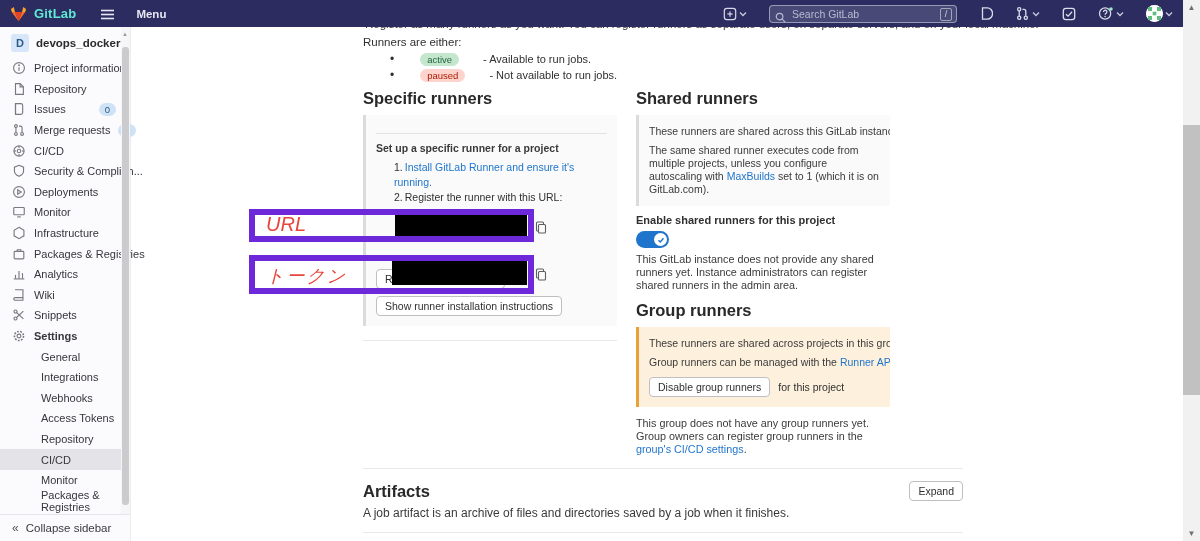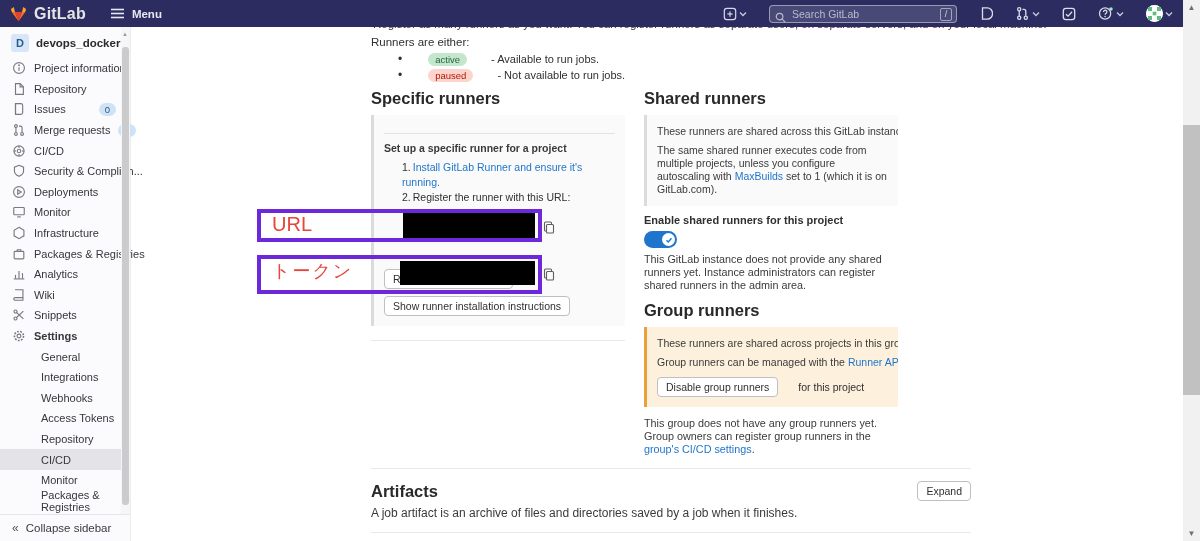--- a/index.html
+++ b/index.html
@@ -9,7 +9,7 @@
   
   .navbar { position:absolute; top:0; left:0; width:1183px; height:27px; background:#2c2c61; display:flex; align-items:center; padding:0 10px; z-index:30; }
   .nav-left { display:flex; align-items:center; gap:7px; }
-  .brand-text { color:#e5e5e5; font-size:16px; font-weight:bold; letter-spacing:.2px; }
+  .brand-text { color:#5eead4; font-size:13px; font-weight:bold; letter-spacing:.2px; }
   .menu-btn { display:flex; align-items:flex-start; gap:8px; margin-left:18px; color:#e7e7f2; font-size:11.5px; font-weight:bold; cursor:pointer; }
   .nav-right { margin-left:auto; display:flex; align-items:center; gap:22px; }
   .nav-ic { display:flex; align-items:center; gap:2px; cursor:pointer; }

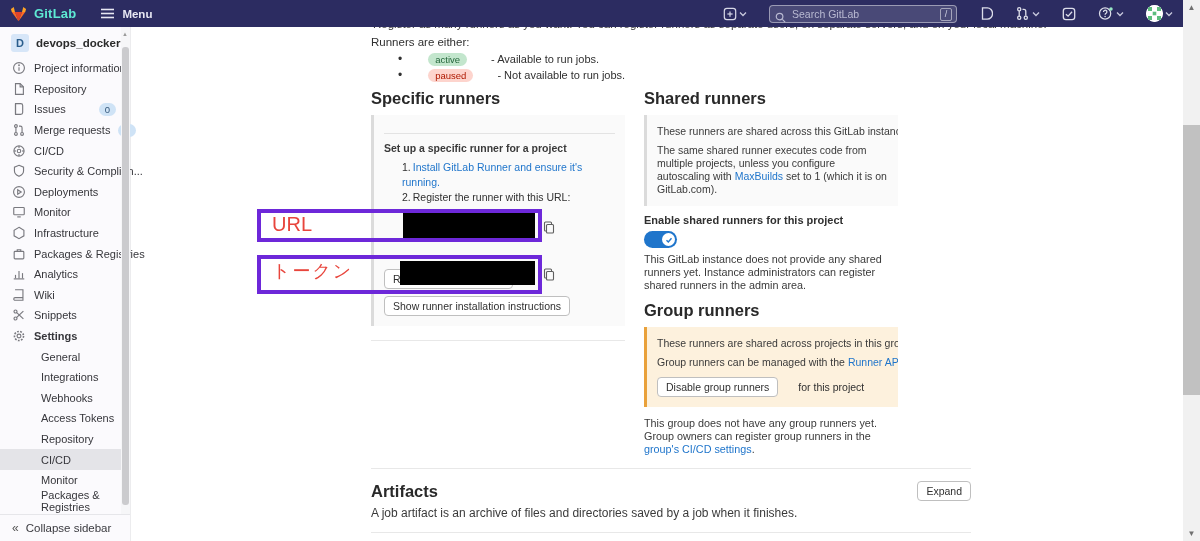--- a/index.html
+++ b/index.html
@@ -10,7 +10,7 @@
   .navbar { position:absolute; top:0; left:0; width:1183px; height:27px; background:#2c2c61; display:flex; align-items:center; padding:0 10px; z-index:30; }
   .nav-left { display:flex; align-items:center; gap:7px; }
   .brand-text { color:#5eead4; font-size:13px; font-weight:bold; letter-spacing:.2px; }
-  .menu-btn { display:flex; align-items:flex-start; gap:8px; margin-left:18px; color:#e7e7f2; font-size:11.5px; font-weight:bold; cursor:pointer; }
+  .menu-btn { display:flex; align-items:flex-end; gap:22px; margin-left:18px; color:#e7e7f2; font-size:11.5px; font-weight:bold; cursor:pointer; }
   .nav-right { margin-left:auto; display:flex; align-items:center; gap:22px; }
   .nav-ic { display:flex; align-items:center; gap:2px; cursor:pointer; }
   .nav-ic svg { display:block; }

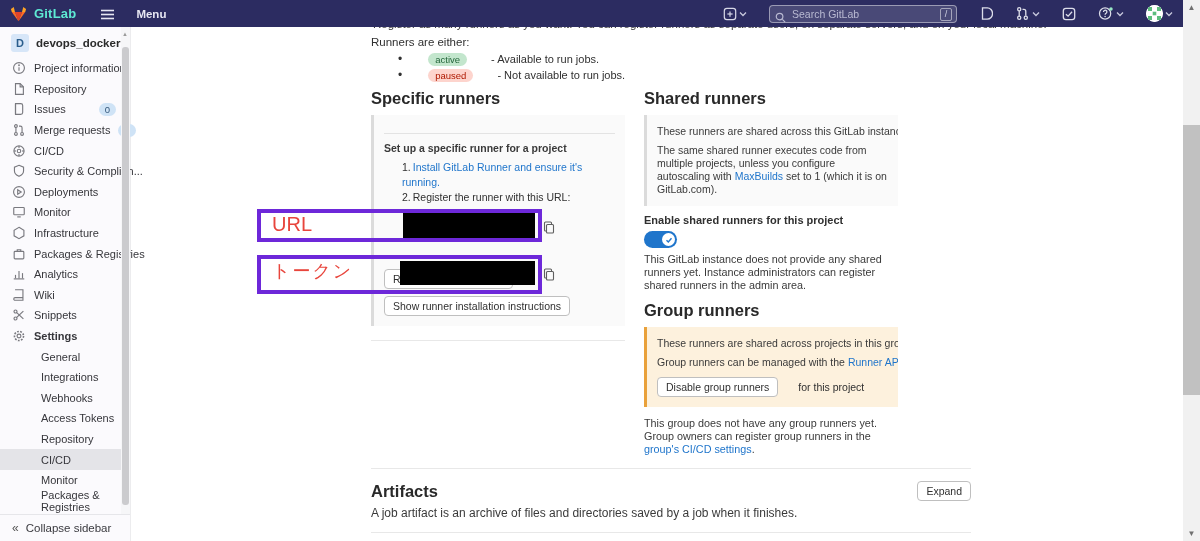--- a/index.html
+++ b/index.html
@@ -47,7 +47,7 @@
   .sb-collapse::before { content:"«"; color:#555; font-size:12px; }
 
   
-  .main { position:absolute; top:27px; left:141px; width:1052px; height:514px; background:#fff; overflow:hidden; }
+  .main { position:absolute; top:27px; left:133px; width:1052px; height:514px; background:#fff; overflow:hidden; }
   .intro-clip { position:absolute; top:-9px; left:232px; white-space:nowrap; font-size:11.5px; color:#3a3a3a; z-index:1; }
   .container { position:relative; width:600px; margin-left:230px; }
   .runners-either { margin-top:9px; font-size:11.5px; }

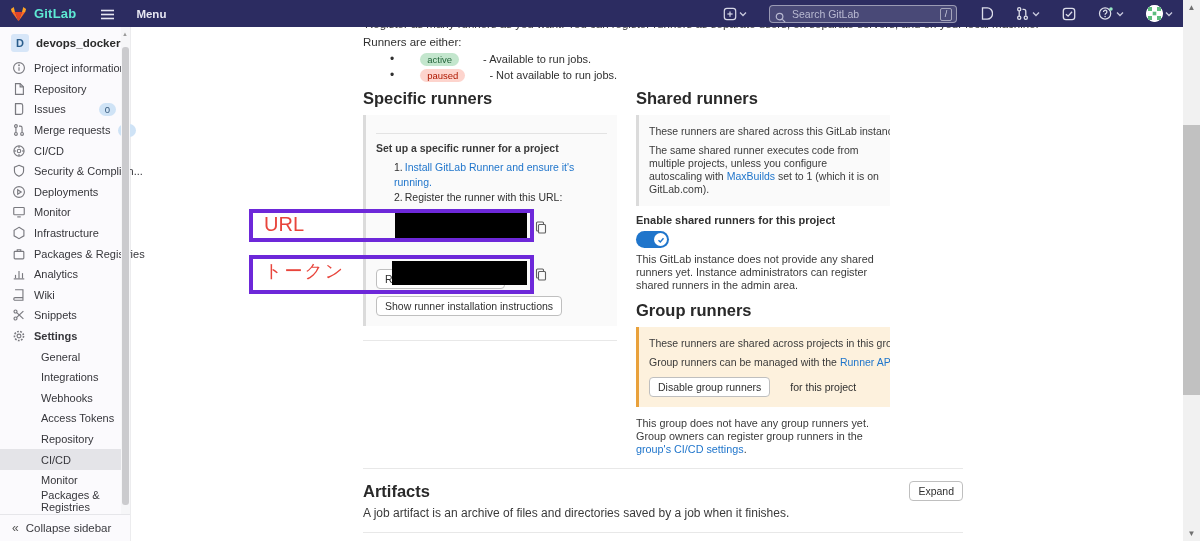--- a/index.html
+++ b/index.html
@@ -100,7 +100,7 @@
   .copy-ic { position:absolute; z-index:6; cursor:pointer; }
   .copy-url { left:402px; top:193px; }
   .copy-token { left:402px; top:240px; }
-  .redbox { position:absolute; border:4px solid #6d28d9; z-index:25; display:flex; align-items:flex-start; }
+  .redbox { position:absolute; border:6px solid #6d28d9; z-index:25; display:flex; align-items:flex-end;font-style:italic; }
   .rb-url { left:116px; top:182px; width:285px; height:33px; }
   .rb-token { left:116px; top:228px; width:285px; height:39px; }
   .rb-label { color:#e8453c; padding-left:11px; font-size:20px; }

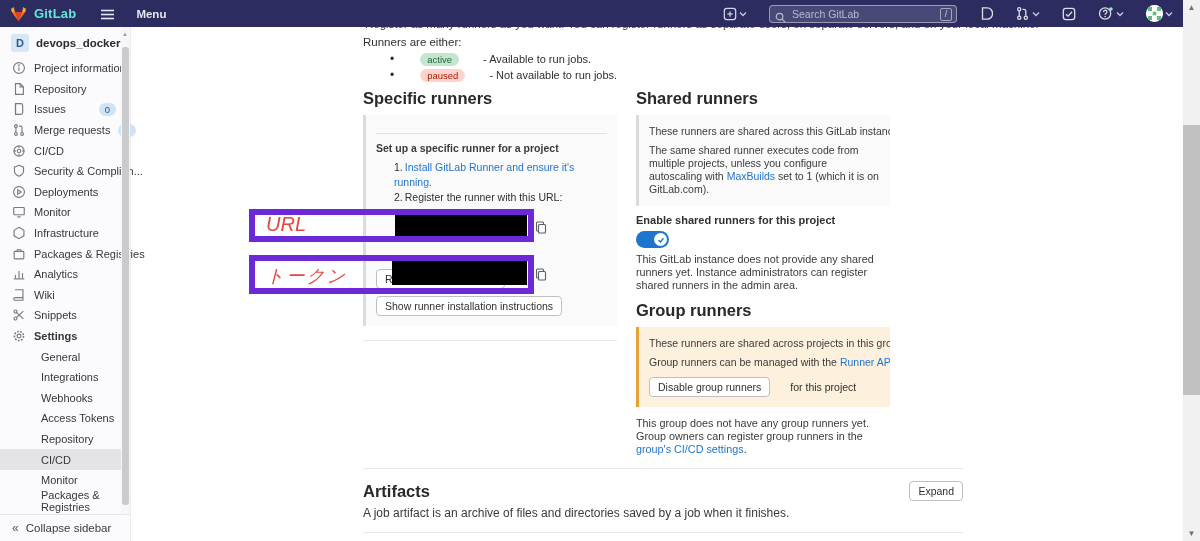--- a/index.html
+++ b/index.html
@@ -85,7 +85,7 @@
   .note { margin-top:5px; font-size:10.8px; line-height:13px; color:#3a3a3a; }
   .grp-h2 { margin-top:8px; }
   .disable-row { display:flex; align-items:center; gap:8px; margin-top:8px; }
-  .disable-row .suffix { font-size:10.5px;margin-left:12px; }
+  .disable-row .suffix { font-size:10.5px; }
   .grp-note { margin-top:10px; }
 
   .section-divider { border:none; border-top:1px solid #e8e8e8; margin-top:12px; }

